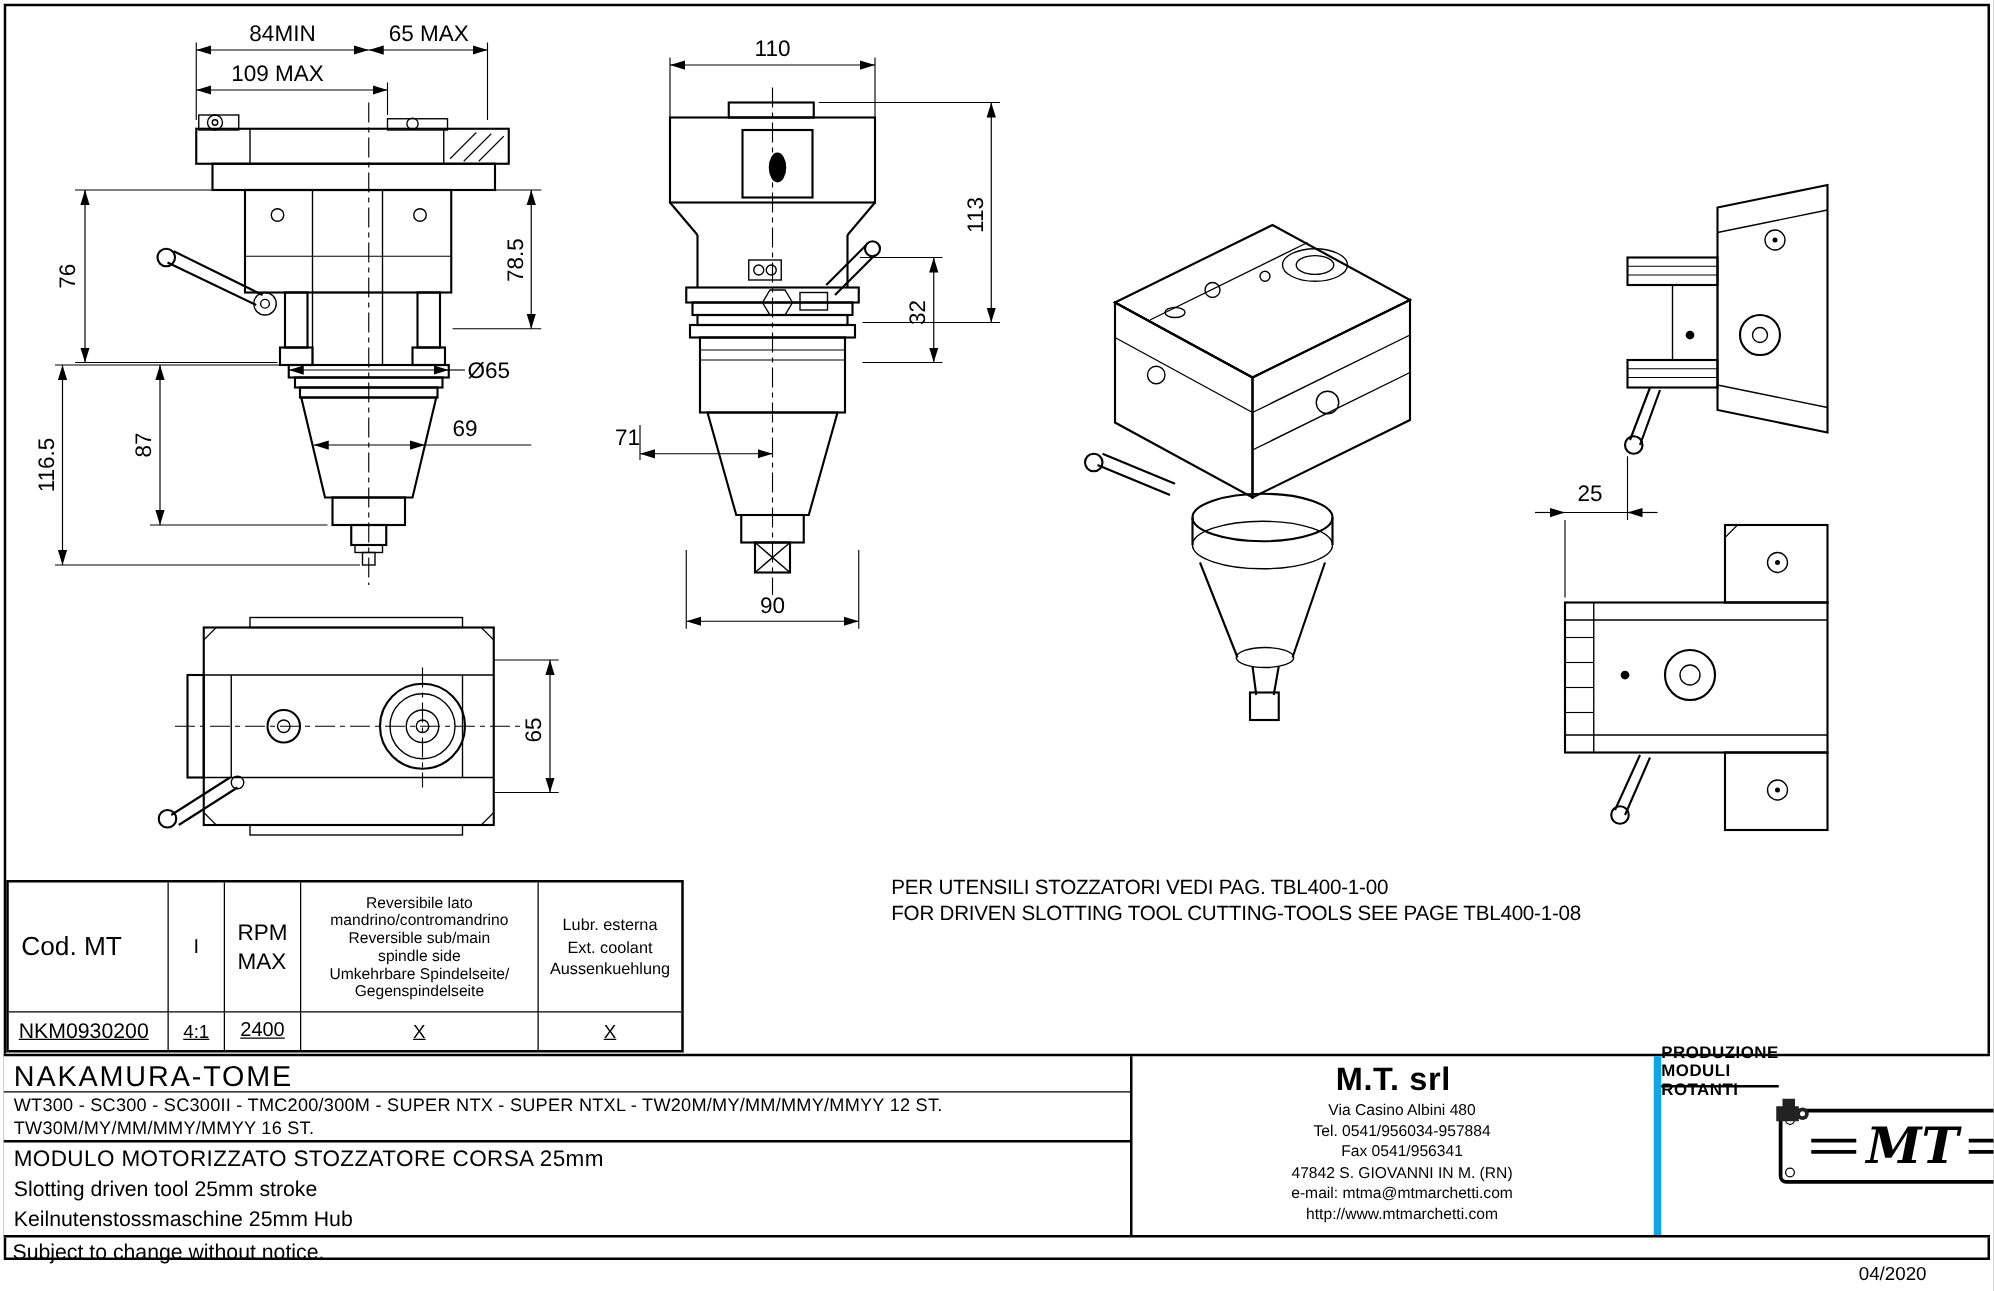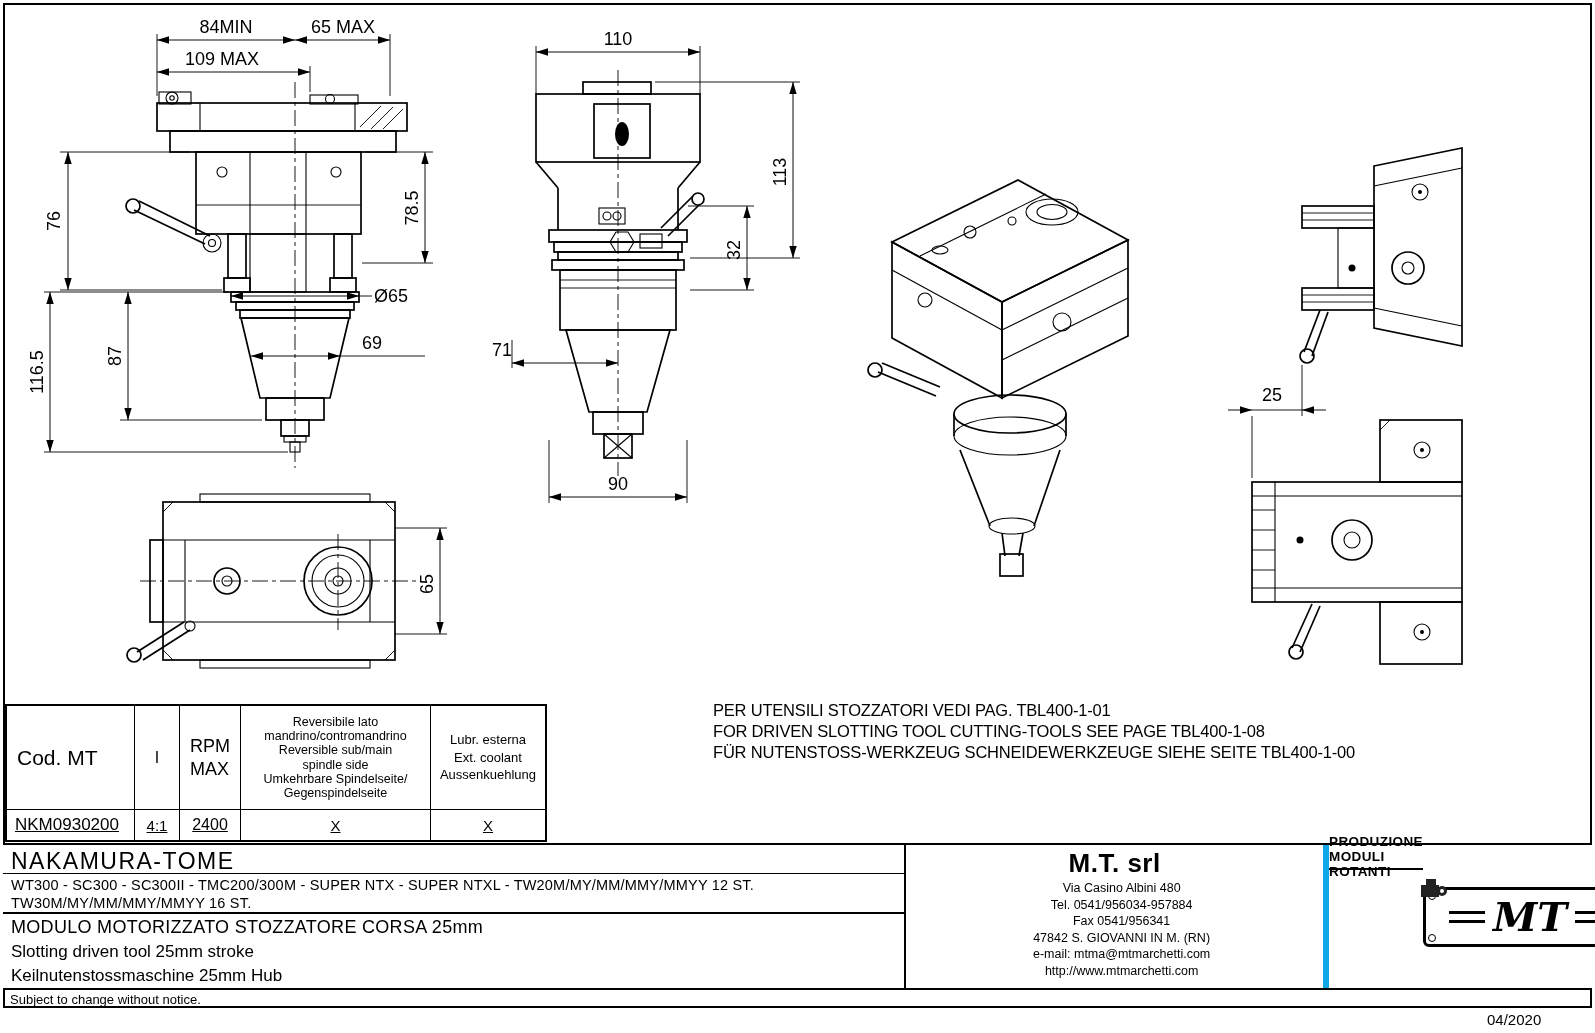--- a/index.html
+++ b/index.html
@@ -351,7 +351,7 @@
   </div>
 
   <div class="notes">
-    <div>PER UTENSILI STOZZATORI VEDI PAG. TBL400-1-01</div>
+    <div>PER UTENSILI STOZZATORI VEDI PAG. TBL400-1-00</div>
     <div>FOR DRIVEN SLOTTING TOOL CUTTING-TOOLS SEE PAGE TBL400-1-08</div>
     <div>FÜR NUTENSTOSS-WERKZEUG SCHNEIDEWERKZEUGE SIEHE SEITE TBL400-1-00</div>
   </div>

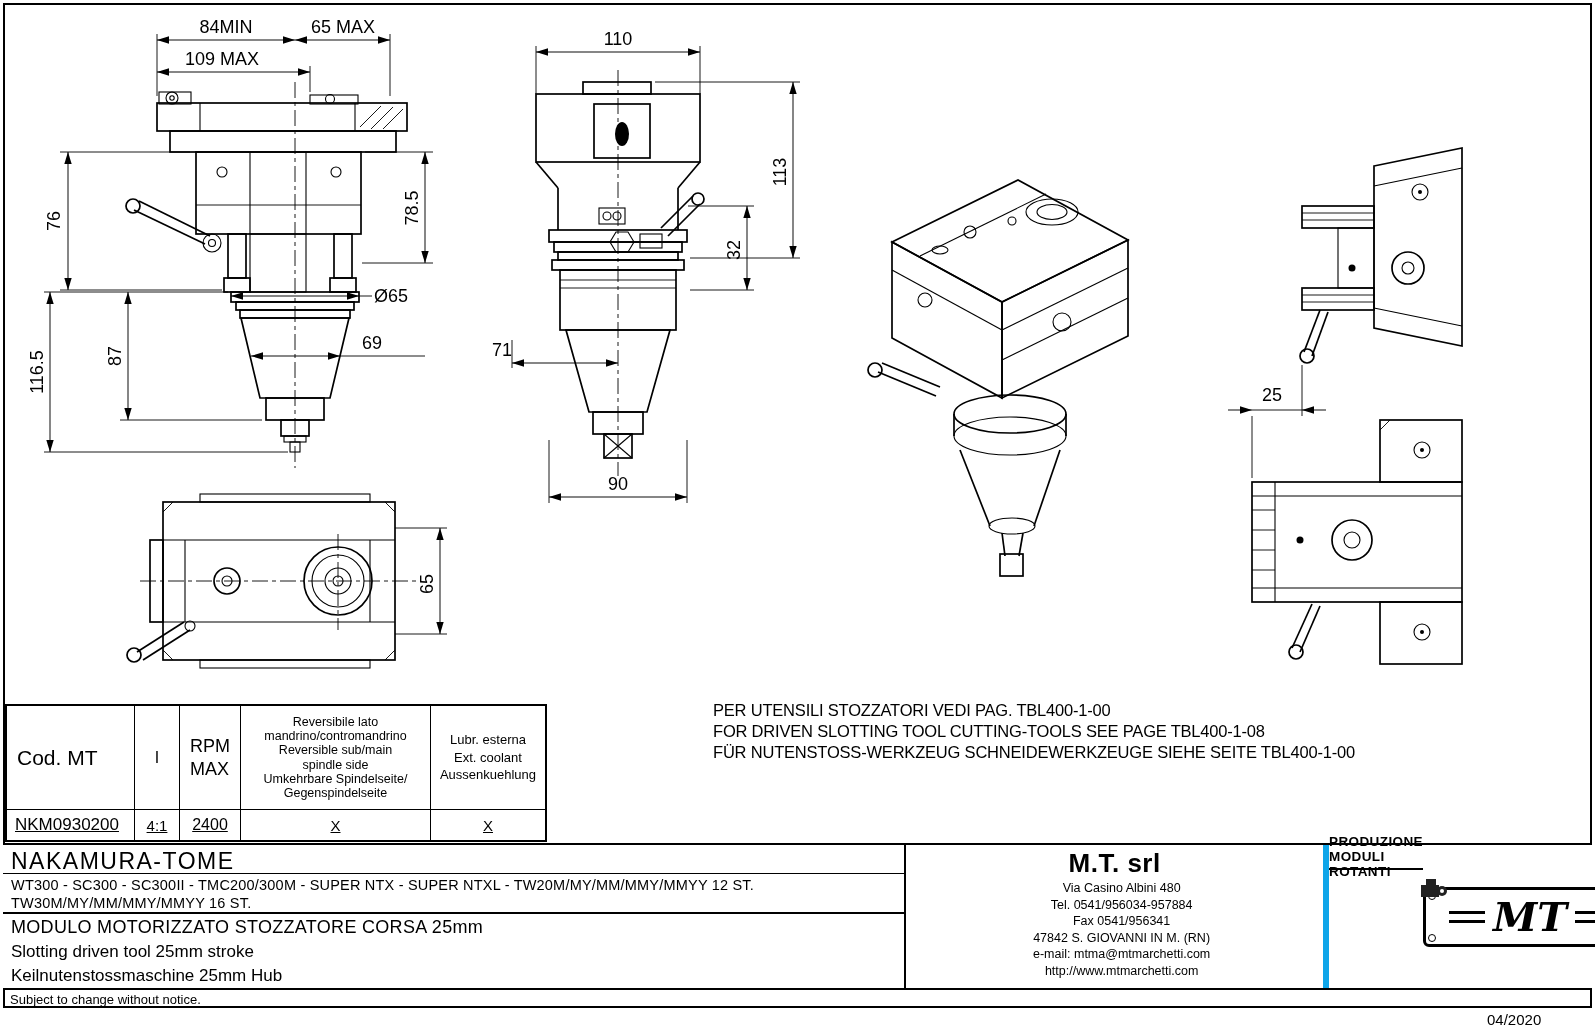--- a/index.html
+++ b/index.html
@@ -353,7 +353,6 @@
   <div class="notes">
     <div>PER UTENSILI STOZZATORI VEDI PAG. TBL400-1-00</div>
     <div>FOR DRIVEN SLOTTING TOOL CUTTING-TOOLS SEE PAGE TBL400-1-08</div>
-    <div>FÜR NUTENSTOSS-WERKZEUG SCHNEIDEWERKZEUGE SIEHE SEITE TBL400-1-00</div>
   </div>
 
   <div class="title-block">

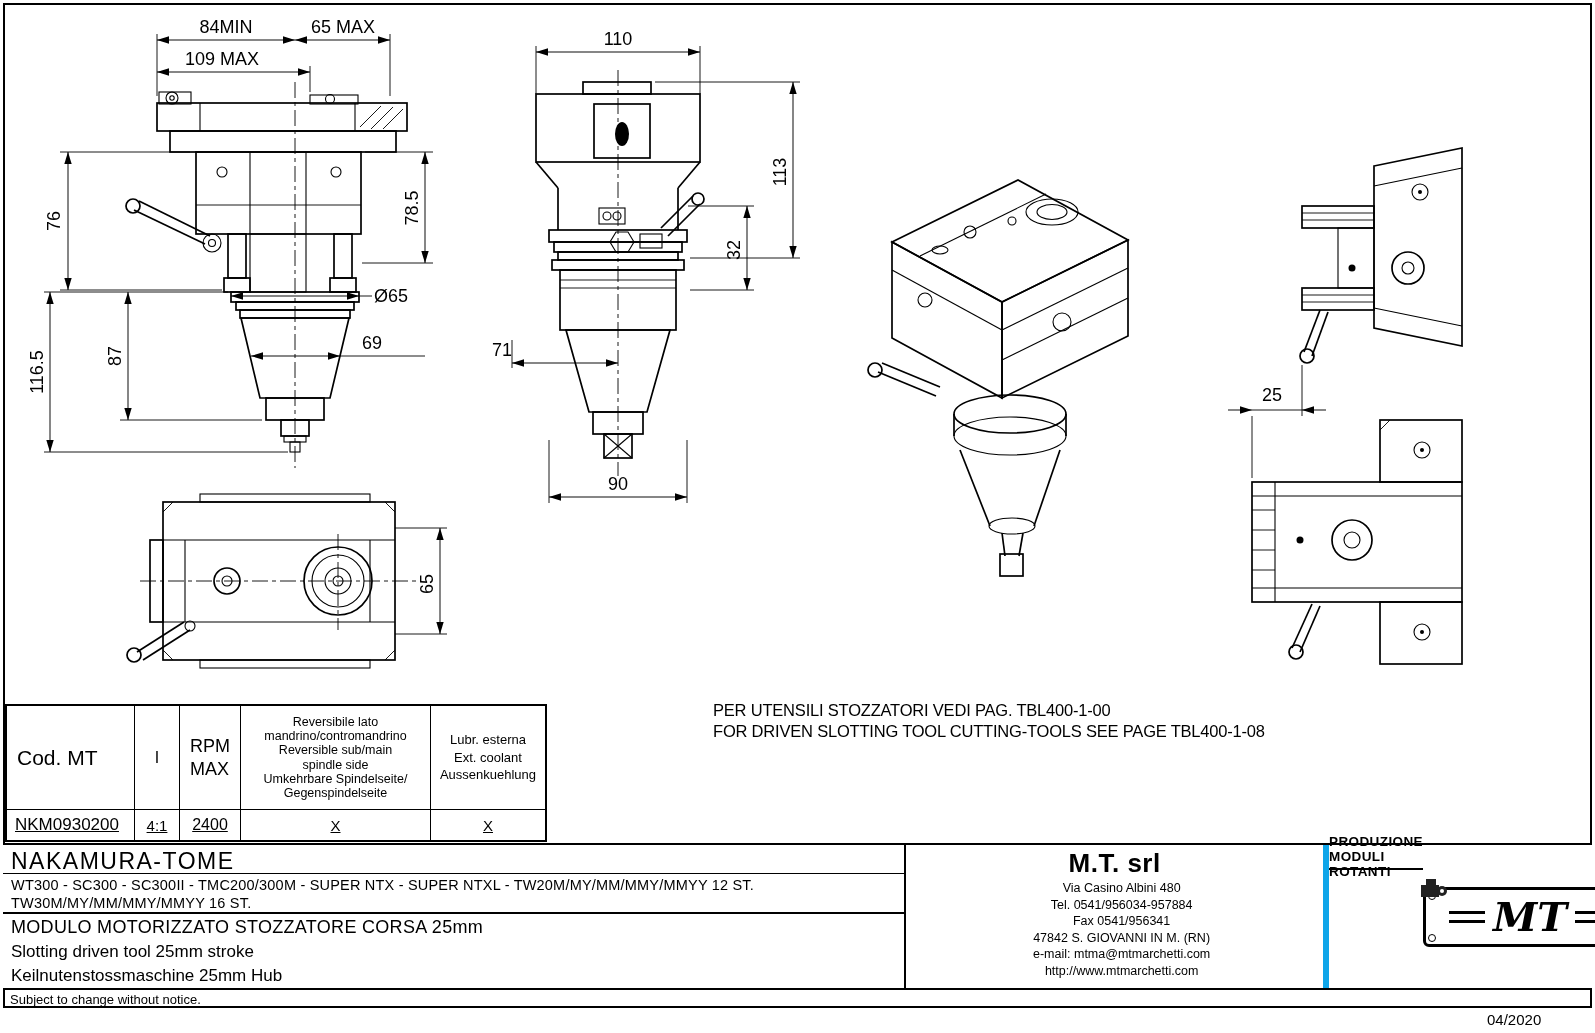--- a/index.html
+++ b/index.html
@@ -70,7 +70,7 @@
   .logo-glyph { position:absolute; left:-8px; top:-14px; }
   .tb-page { height:40px; border-top:2px solid #000; display:flex; align-items:center; padding-left:10px; font-size:20px; letter-spacing:0.5px; }
 
-  .footer-note { position:absolute; left:10px; top:992px; font-size:13px; }
+  .footer-note { position:absolute; left:10px; top:992px; font-size:17px; }
   .footer-date { position:absolute; left:1487px; top:1011px; font-size:15px; }
 </style>
 </head>

